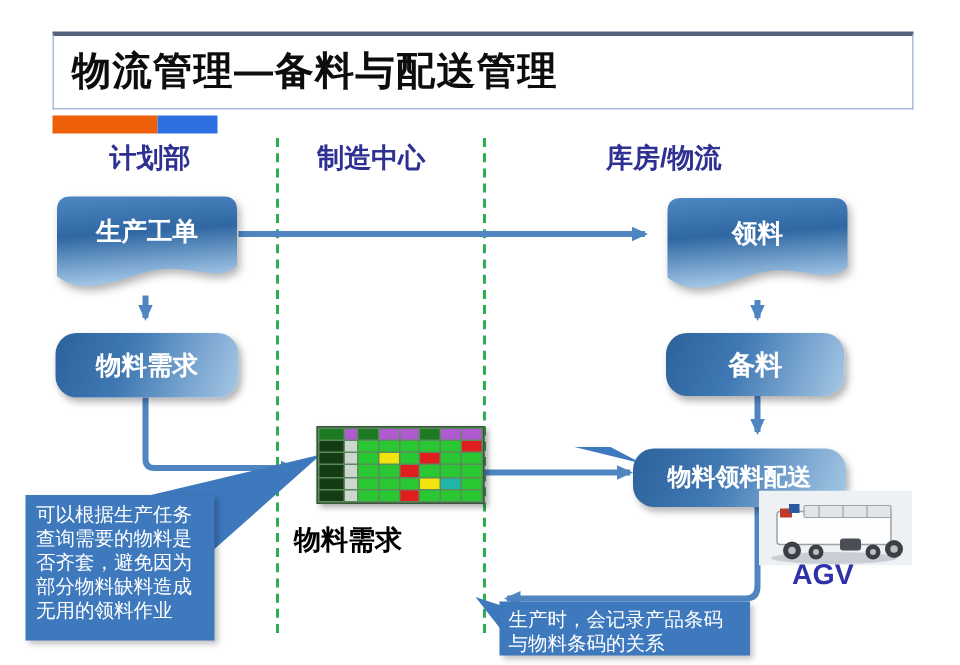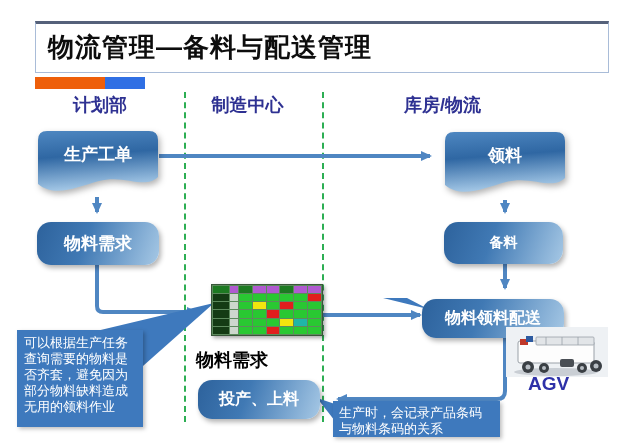--- a/index.html
+++ b/index.html
@@ -35,7 +35,7 @@
   .n-order{left:37px;top:130px;width:122px;height:68px;}
   .n-task{left:37px;top:222px;width:122px;height:43px;font-size:17px;}
   .n-pick{left:444px;top:131px;width:122px;height:68px;}
-  .n-prep{left:444px;top:222px;width:119px;height:42px;font-size:14px;}
+  .n-prep{left:444px;top:222px;width:119px;height:42px;font-size:18px;}
   .n-dist{left:422px;top:299px;width:142px;height:39px;font-size:16px;}
   .n-start{left:198px;top:380px;width:122px;height:39px;font-size:16px;}
 

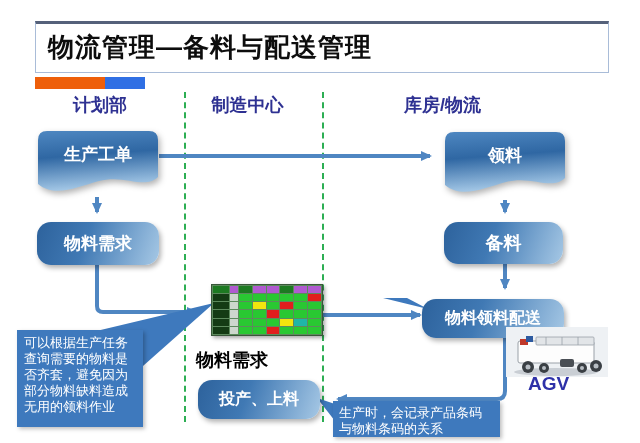--- a/index.html
+++ b/index.html
@@ -147,9 +147,6 @@
     <span>物料领料配送</span>
   </div>
 
-  <div class="node rrect n-start">
-    <span>投产、上料</span>
-  </div>
 
   <div class="demand-grid" id="demand-grid">
       <div class="gcell" style="background: rgb(29, 122, 34);"></div>

